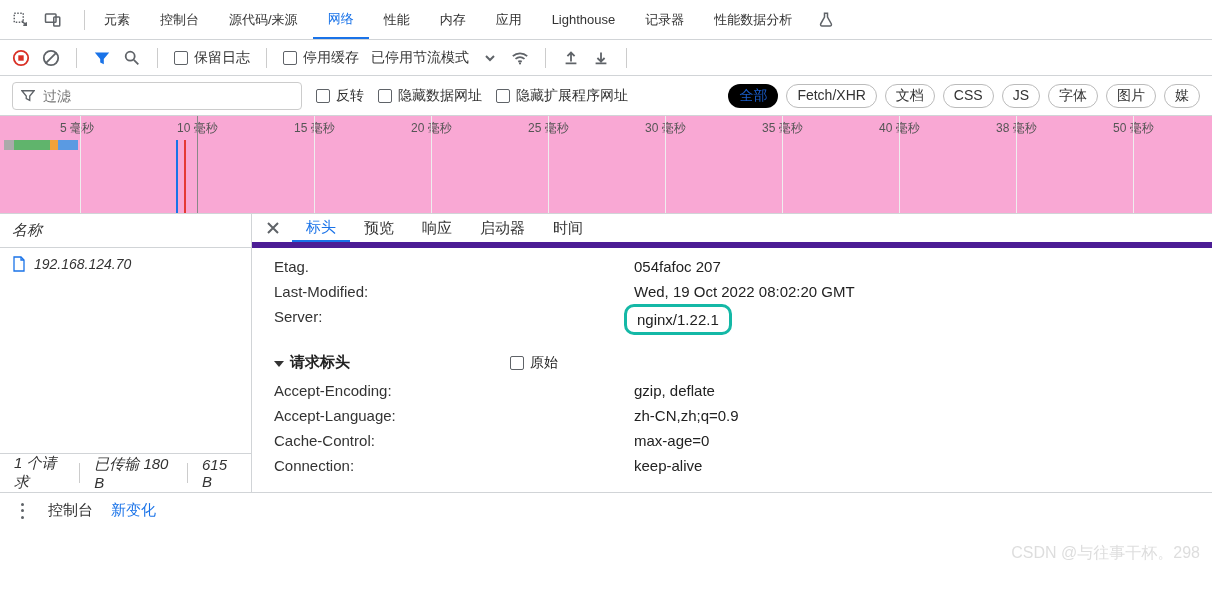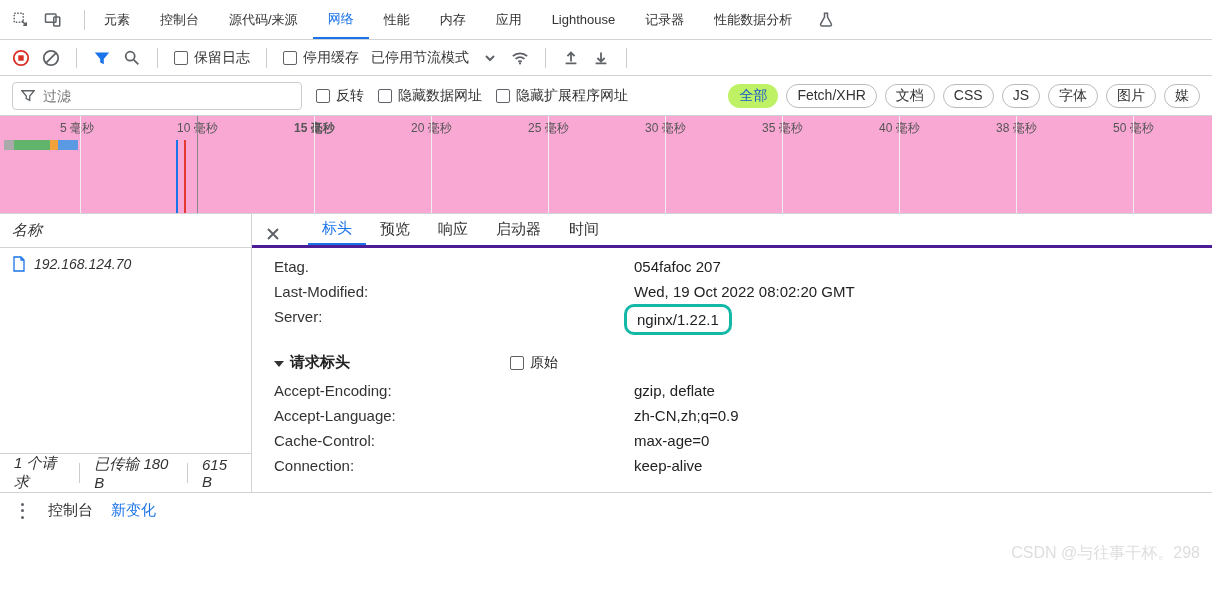--- a/index.html
+++ b/index.html
@@ -28,7 +28,7 @@
 .filter-input { border:none; outline:none; flex:1; font-size:14px; color:#0f766e; }
 .pill-group { display:flex; gap:8px; margin-left:auto; }
 .pill { padding:2px 10px; border-radius:12px; font-size:14px; cursor:pointer; border:1px solid transparent; }
-.pill.active { background:#bef264; color:#1a5cc9; }
+.pill.active { background:#000000; color:#1a5cc9; }
 .pill.outline { border:1px solid #bbb; color:#333; }
 
 

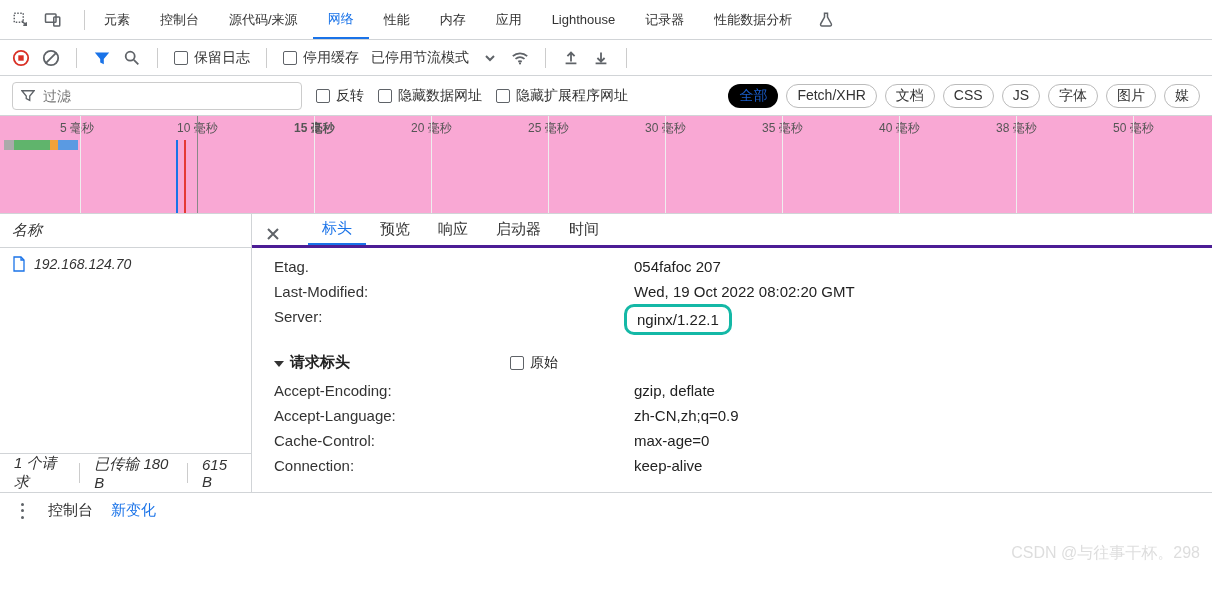--- a/index.html
+++ b/index.html
@@ -214,7 +214,7 @@
   <div class="tick-row" id="tick-row">
       <span class="tick" style="left: 60px;">5 毫秒</span>
       <span class="tick" style="left: 177px;">10 毫秒</span>
-      <span class="tick" style="left: 294px; font-weight: bold;">15 毫秒</span>
+      <span class="tick" style="left: 294px;">15 毫秒</span>
       <span class="tick" style="left: 411px;">20 毫秒</span>
       <span class="tick" style="left: 528px;">25 毫秒</span>
       <span class="tick" style="left: 645px;">30 毫秒</span>

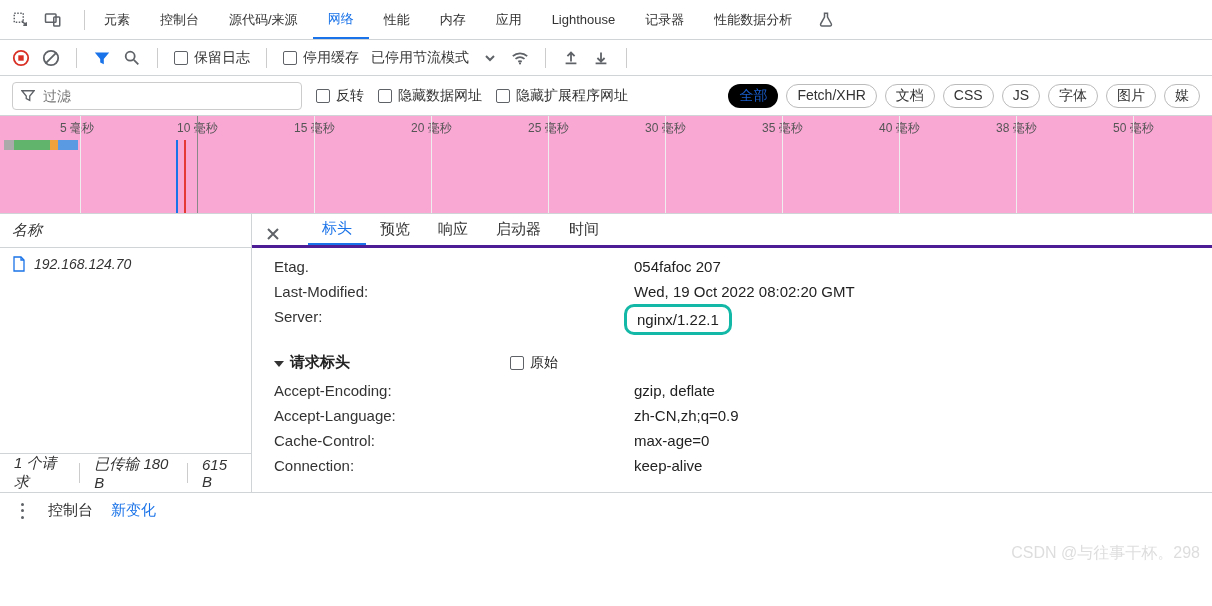--- a/index.html
+++ b/index.html
@@ -49,7 +49,7 @@
 .row { height:32px; display:flex; align-items:center; gap:8px; padding:0 12px; background:#fff; }
 .doc-icon { width:14px; height:16px; }
 .right { flex:1; display:flex; flex-direction:column; overflow:hidden; }
-.detail-tabs { height:34px; display:flex; align-items:flex-end; border-bottom:3px solid #4c1d95; padding:0 10px; gap:16px;}
+.detail-tabs { height:34px; display:flex; align-items:center; border-bottom:6px solid #4c1d95; padding:0 10px; gap:0;}
 .close-btn { width:22px; height:22px; display:flex; align-items:center; justify-content:center; cursor:pointer; margin-right:8px;}
 .dtab { padding:0 14px; height:100%; display:flex; align-items:center; cursor:pointer; font-size:15px; color:#333;}
 .dtab.active { color:#1a73e8; border-bottom:2px solid #1a73e8; }

